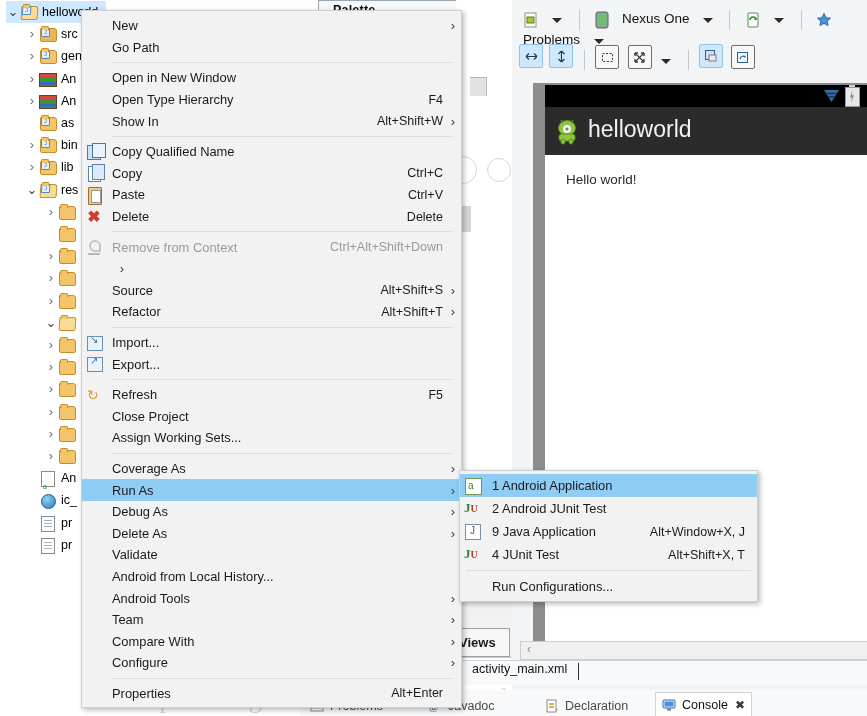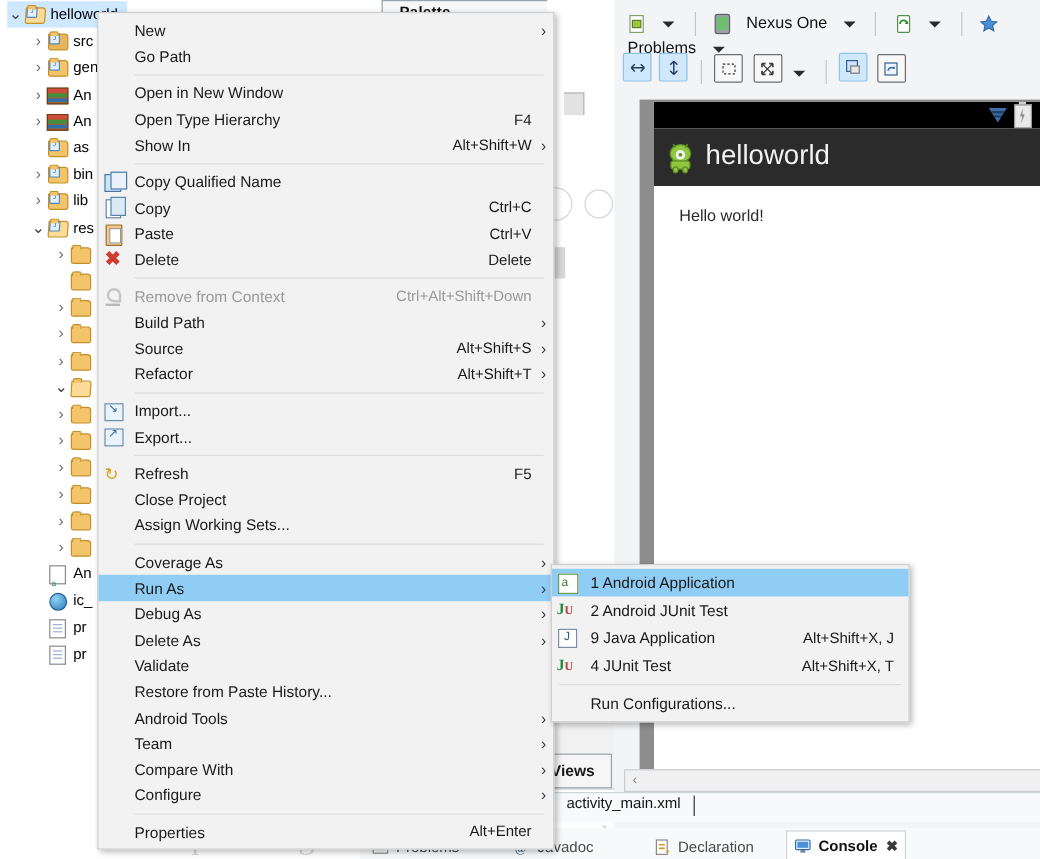--- a/index.html
+++ b/index.html
@@ -629,7 +629,6 @@
     </div>
     <div class="mi">
       <span class="micon"></span>
-      <span class="mlabel">Build Path</span>
       <span class="mkey"></span>
       <span class="marrow" style="font-size: 13px;">›</span>
     </div>

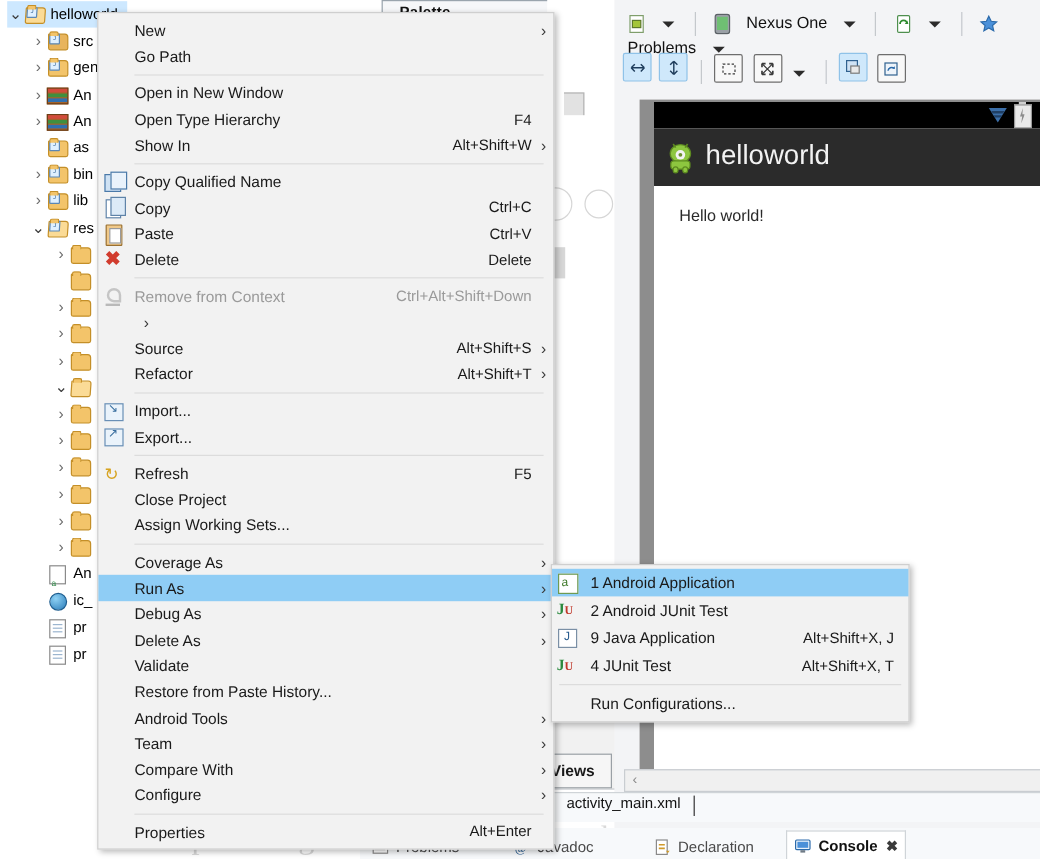--- a/index.html
+++ b/index.html
@@ -776,7 +776,7 @@
         </span>
       </span>
       <span class="mlabel">9 Java Application</span>
-      <span class="mkey" style="padding-right: 12px;">Alt+Shift+X, J</span>
+      <span class="mkey" style="padding-right: 12px;">Alt+Window+X, J</span>
     </div>
     <div class="mi">
       <span class="micon">

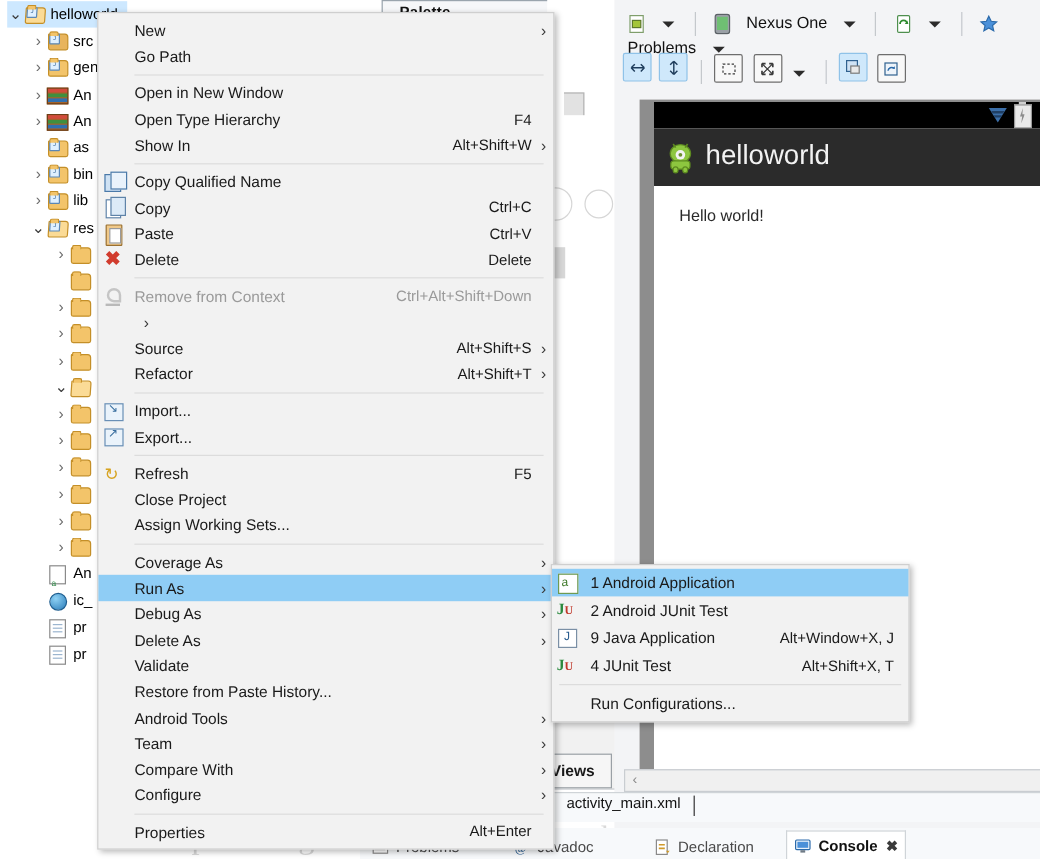--- a/index.html
+++ b/index.html
@@ -715,7 +715,7 @@
     </div>
     <div class="mi">
       <span class="micon"></span>
-      <span class="mlabel">Restore from Paste History...</span>
+      <span class="mlabel">Android from Local History...</span>
       <span class="mkey"></span>
       <span class="marrow"></span>
     </div>

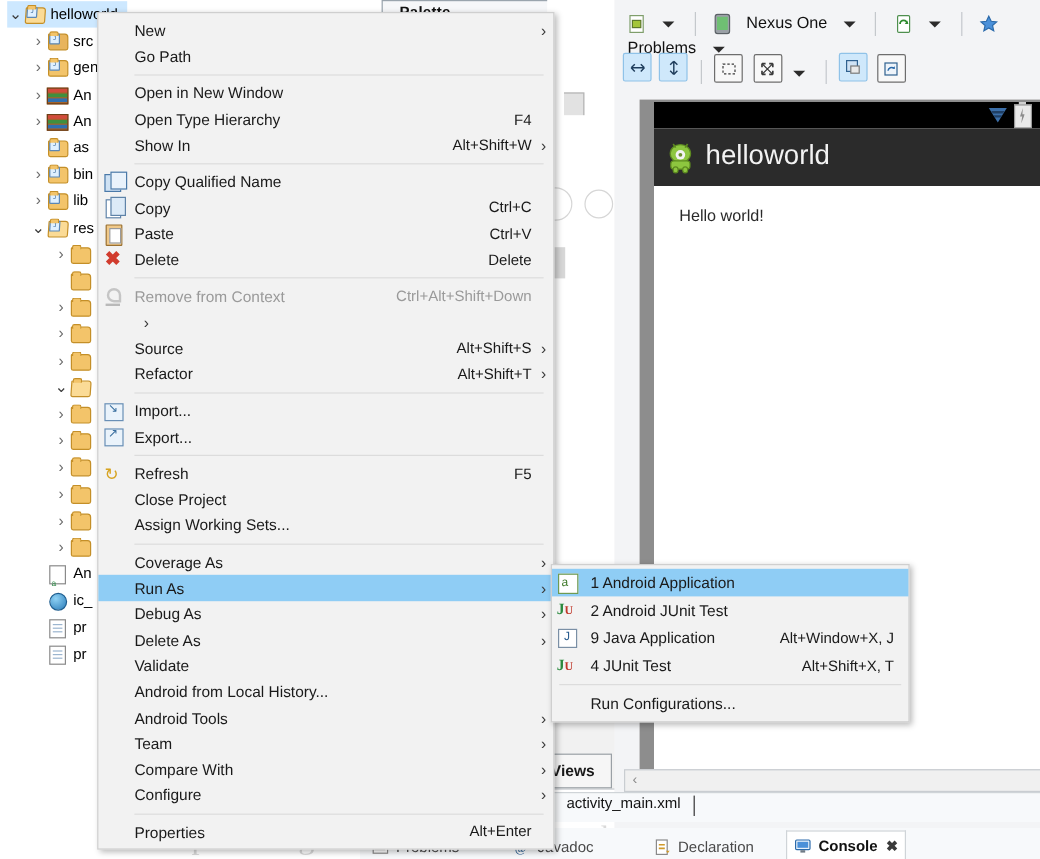--- a/index.html
+++ b/index.html
@@ -540,7 +540,7 @@
       </span>
       <span>Declaration</span>
     </div>
-    <div class="bvtab active" style="left: 355px; top: 2px; padding: 0px 6px; font-weight: bold;">
+    <div class="bvtab active" style="left: 355px; top: 2px; padding: 0px 6px;">
       <span style="width: 16px; height: 14px; display: inline-flex; align-items: center; margin-right: 4px;">
         <svg width="14" height="14" viewBox="0 0 14 14">
           <rect x="1" y="2" width="12" height="8" rx="1" fill="#e9f2fb" stroke="#2c6bab"></rect>

